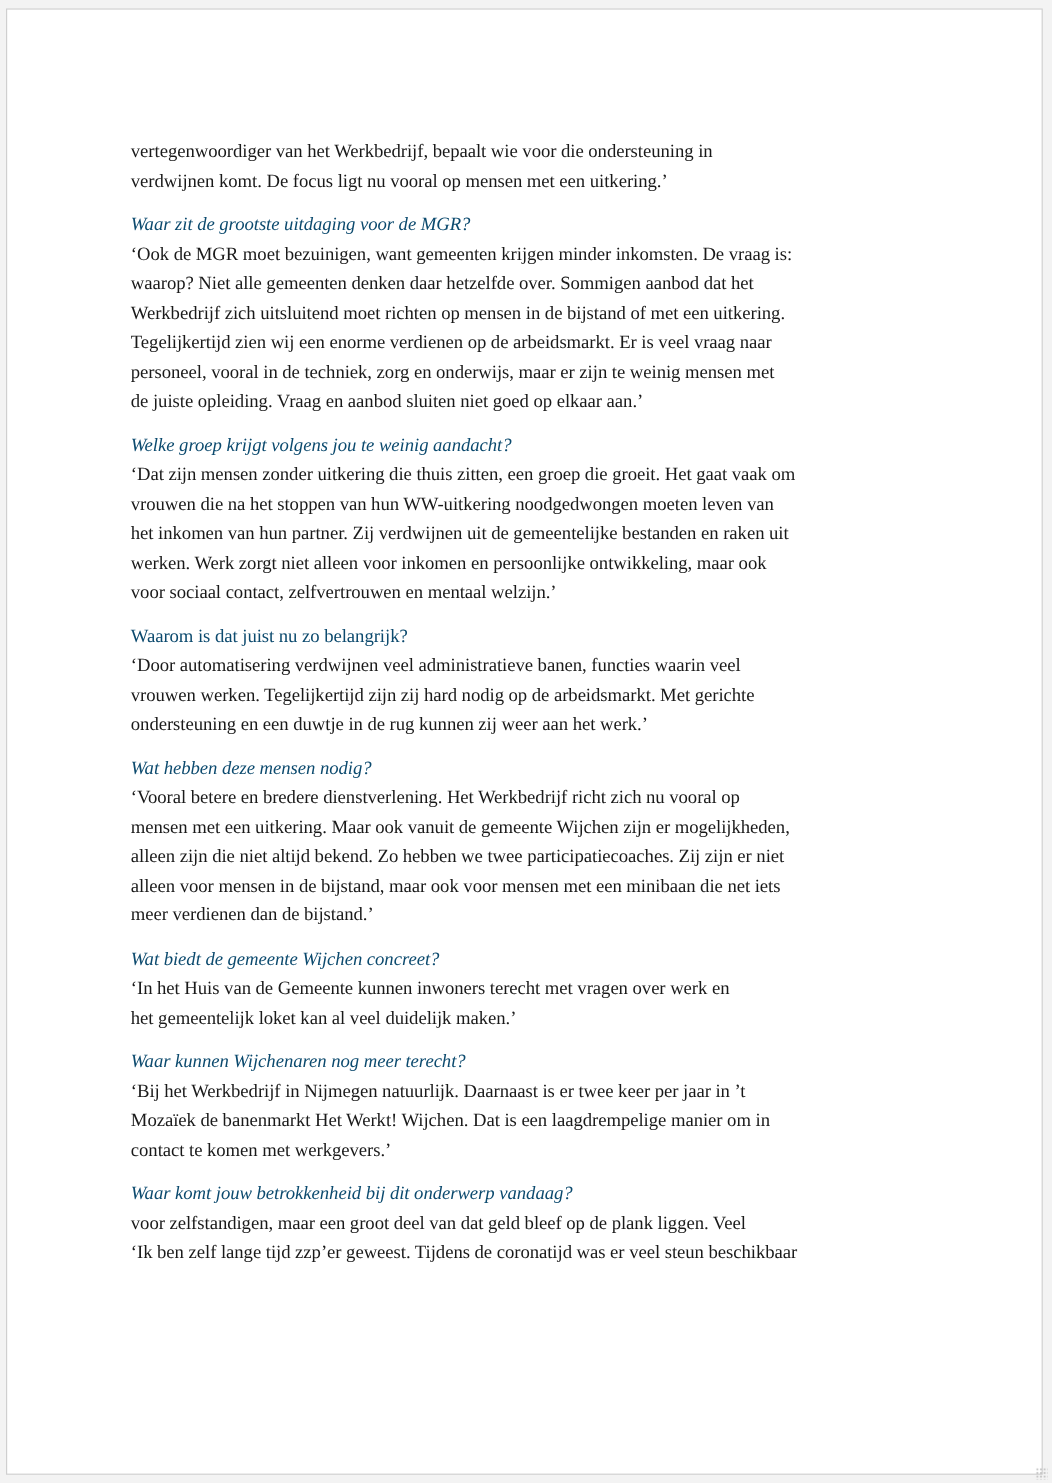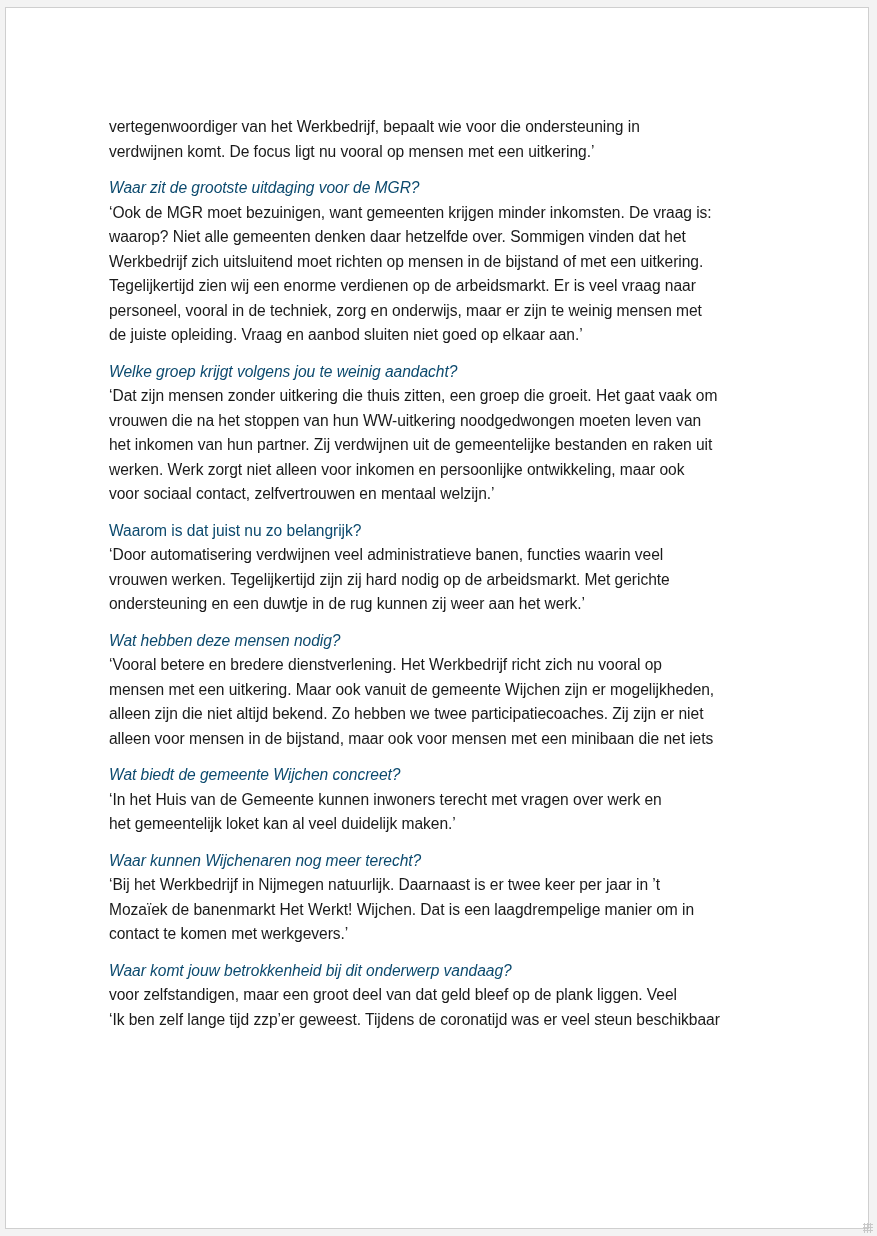--- a/index.html
+++ b/index.html
@@ -31,7 +31,7 @@
       left: 103px;
       top: 107px;
       width: 670px;
-      font-family: Liberation Sans, sans-serif;
+      font-family: Liberation Serif, serif;
       font-size: 15.6px;
       line-height: 24.5px;
       color: #1a1a1a;

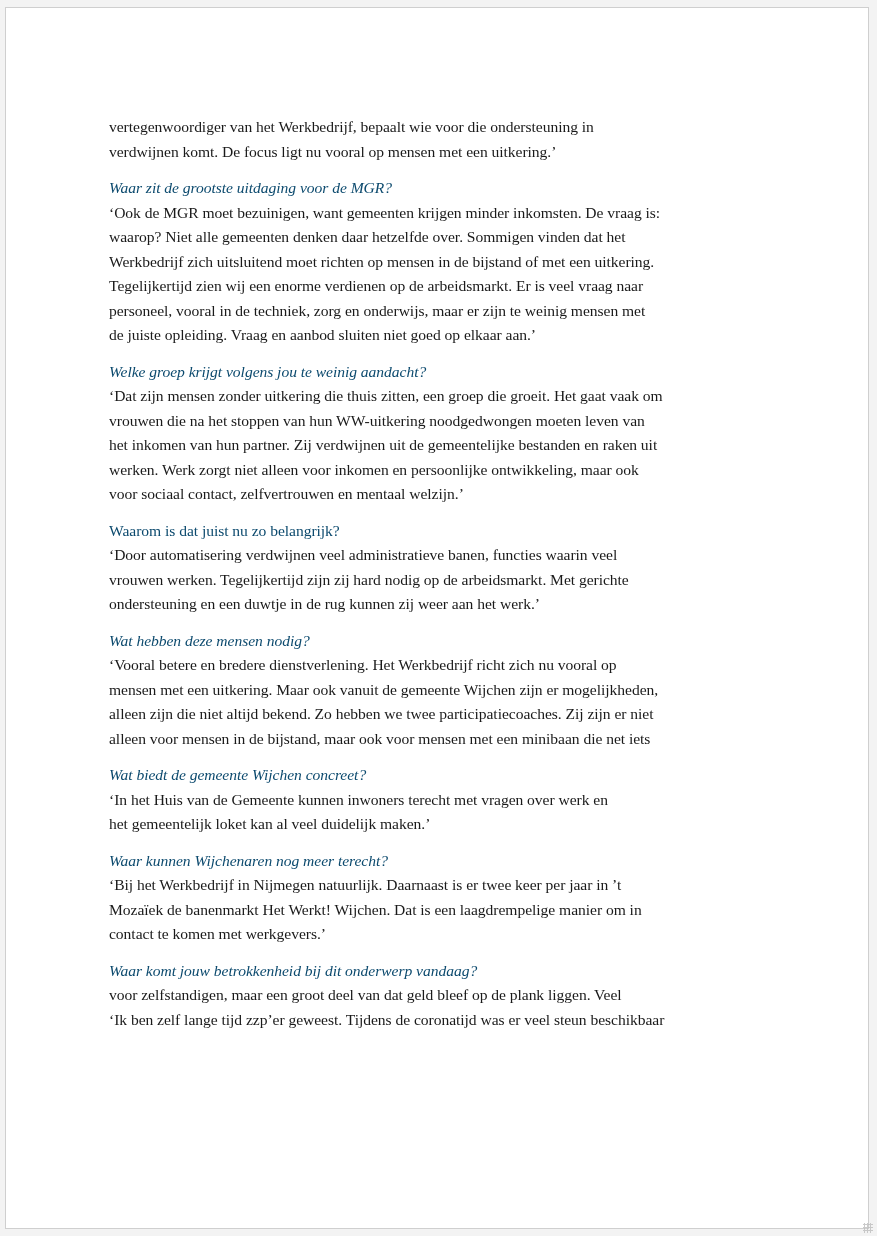--- a/index.html
+++ b/index.html
@@ -85,7 +85,7 @@
         <p class="question">Waar zit de grootste uitdaging voor de MGR?</p>
         <p class="answer">
           <span class="line">‘Ook de MGR moet bezuinigen, want gemeenten krijgen minder inkomsten. De vraag is:</span>
-          <span class="line">waarop? Niet alle gemeenten denken daar hetzelfde over. Sommigen vinden dat het</span>
+          <span class="line">waarop? Niet alle gemeenten denken daar hetzelfde over. Sommigen aanbod dat het</span>
           <span class="line">Werkbedrijf zich uitsluitend moet richten op mensen in de bijstand of met een uitkering.</span>
           <span class="line">Tegelijkertijd zien wij een enorme verdienen op de arbeidsmarkt. Er is veel vraag naar</span>
           <span class="line">personeel, vooral in de techniek, zorg en onderwijs, maar er zijn te weinig mensen met</span>

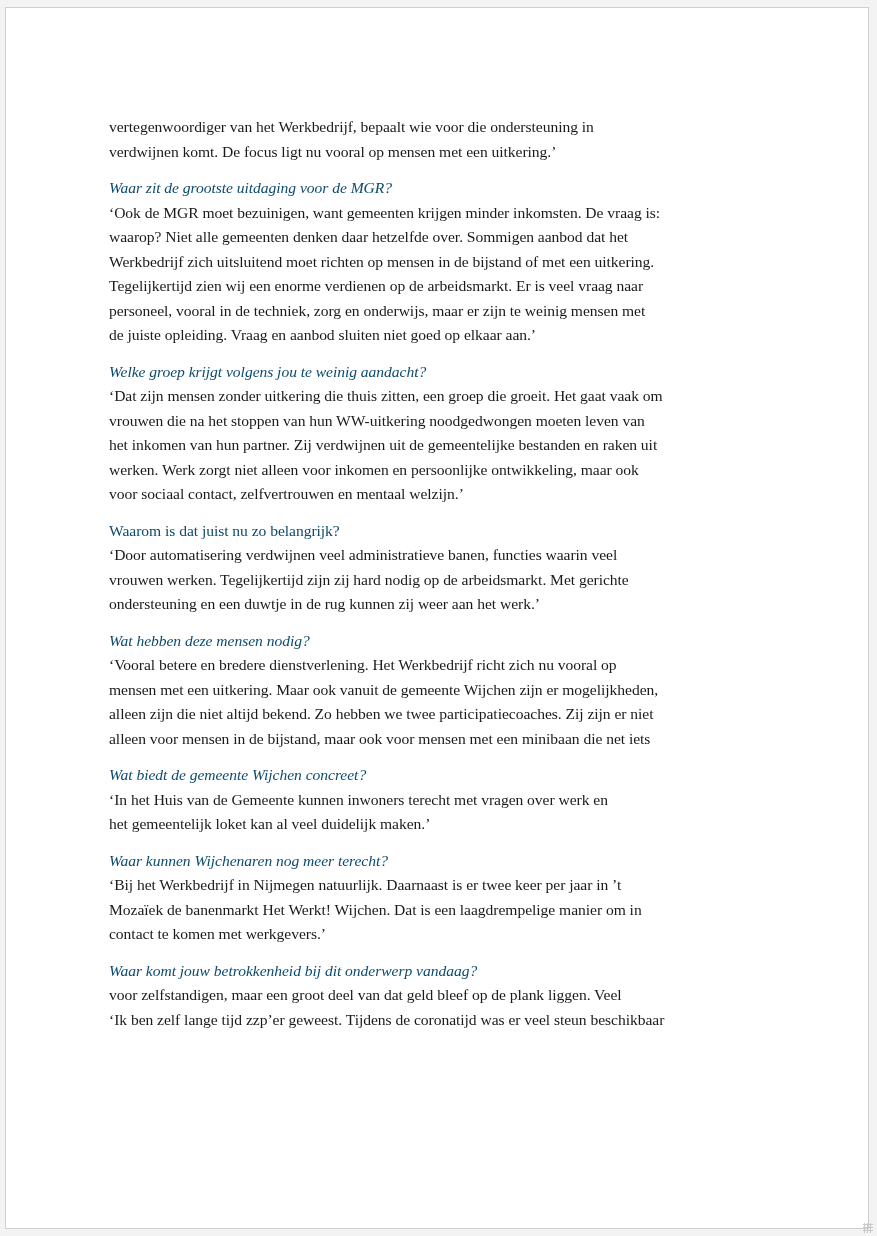--- a/index.html
+++ b/index.html
@@ -120,6 +120,7 @@
           <span class="line">mensen met een uitkering. Maar ook vanuit de gemeente Wijchen zijn er mogelijkheden,</span>
           <span class="line">alleen zijn die niet altijd bekend. Zo hebben we twee participatiecoaches. Zij zijn er niet</span>
           <span class="line">alleen voor mensen in de bijstand, maar ook voor mensen met een minibaan die net iets</span>
+          <span class="line">meer verdienen dan de bijstand.’</span>
         </p>
       </div>
 

